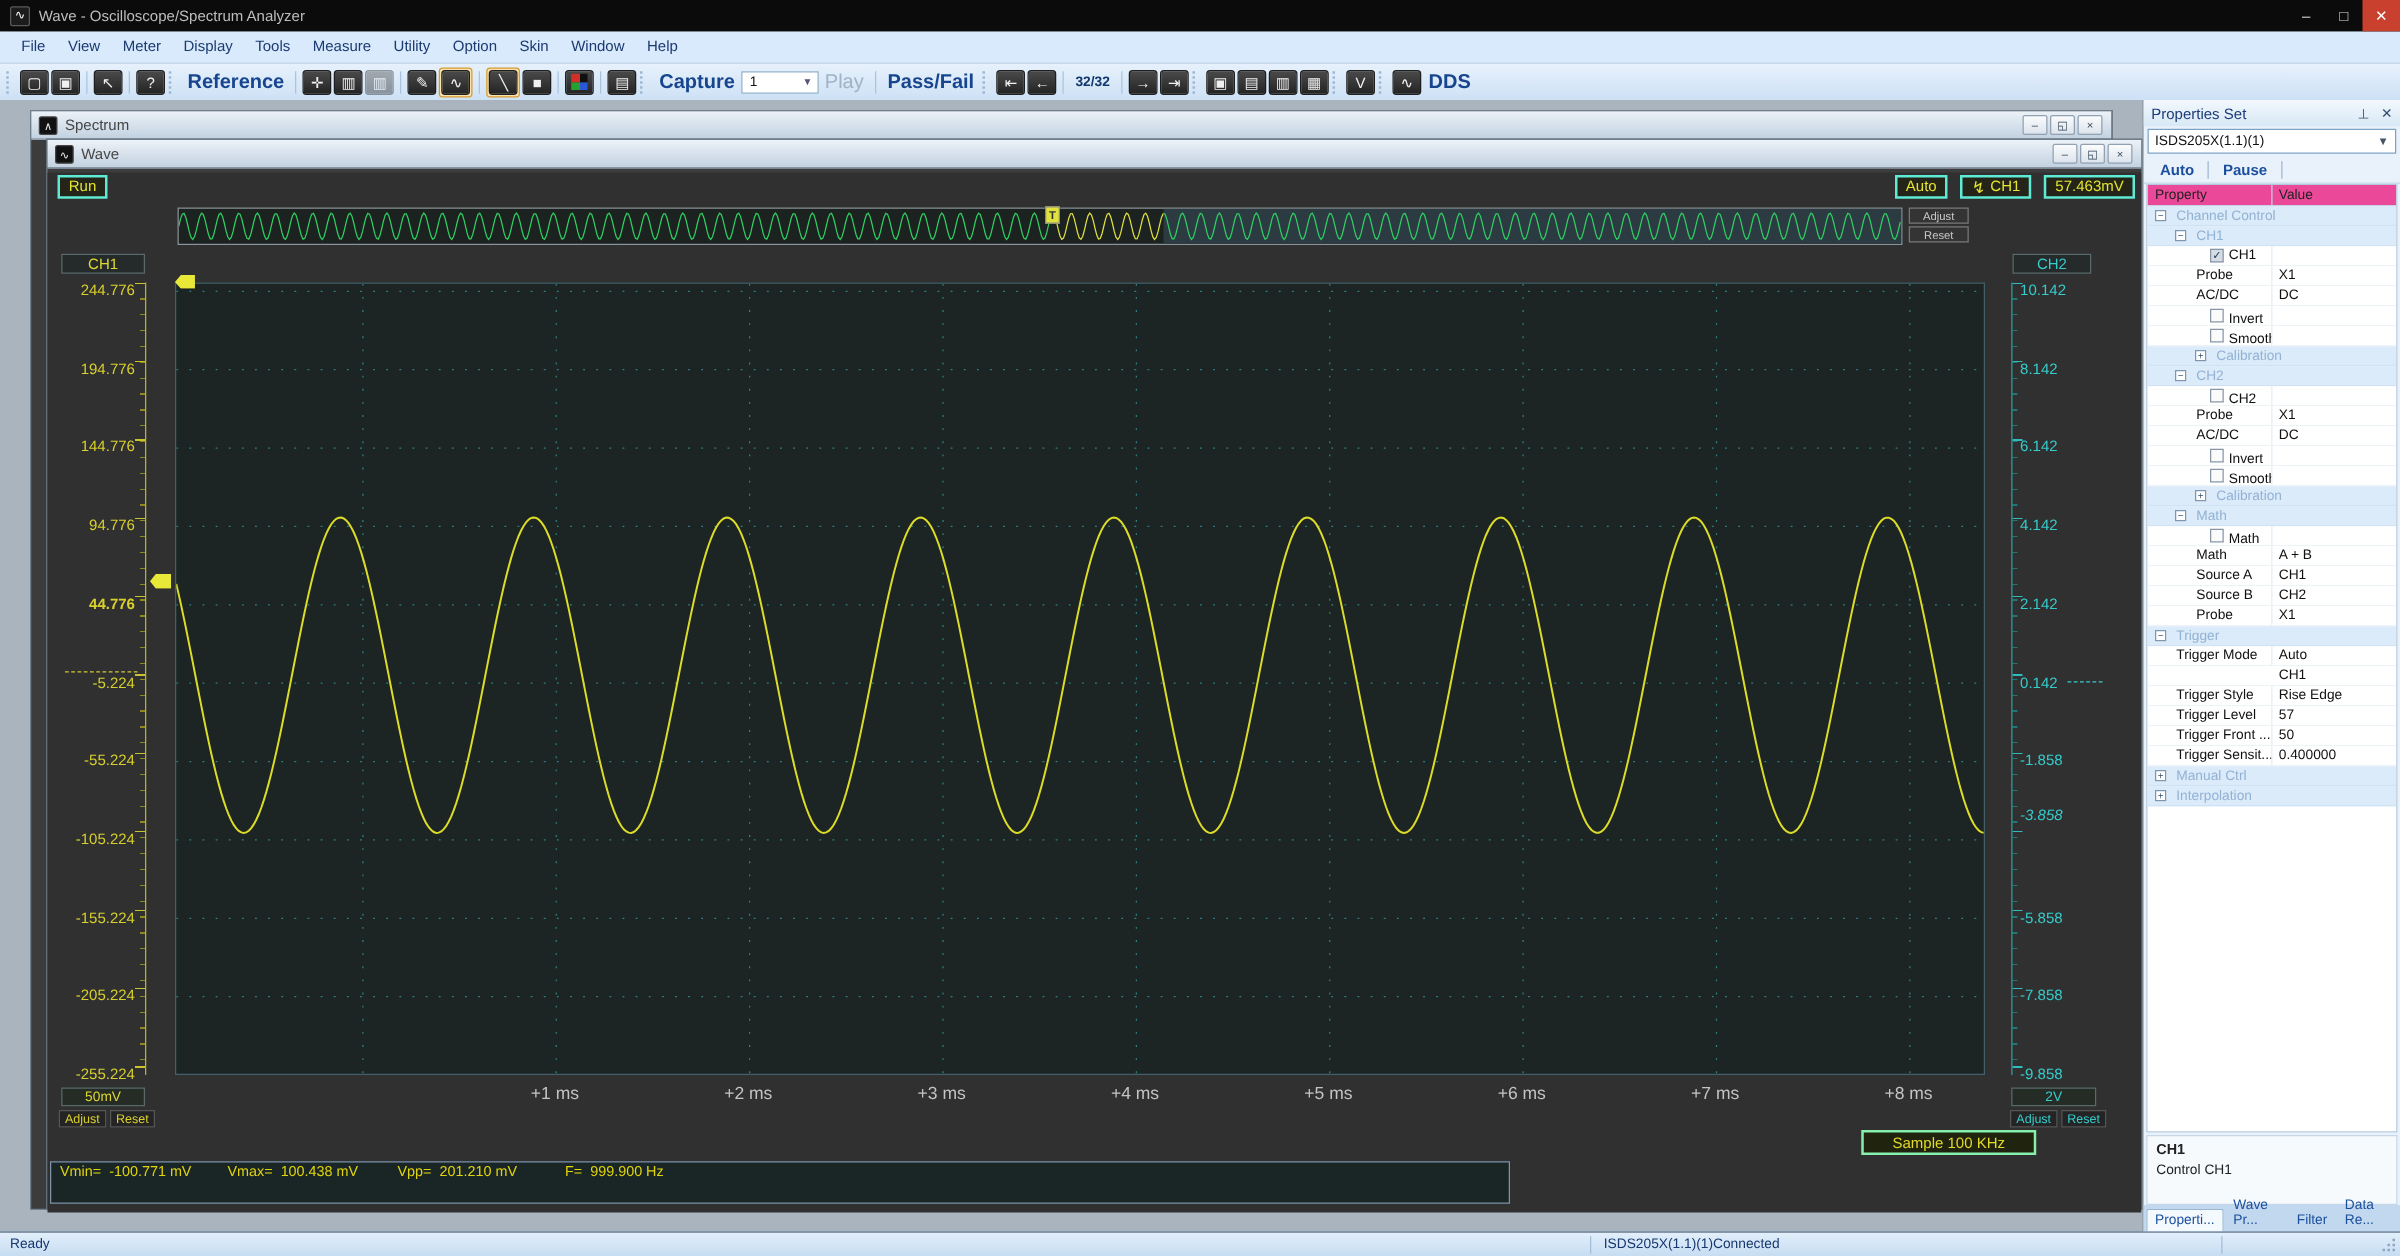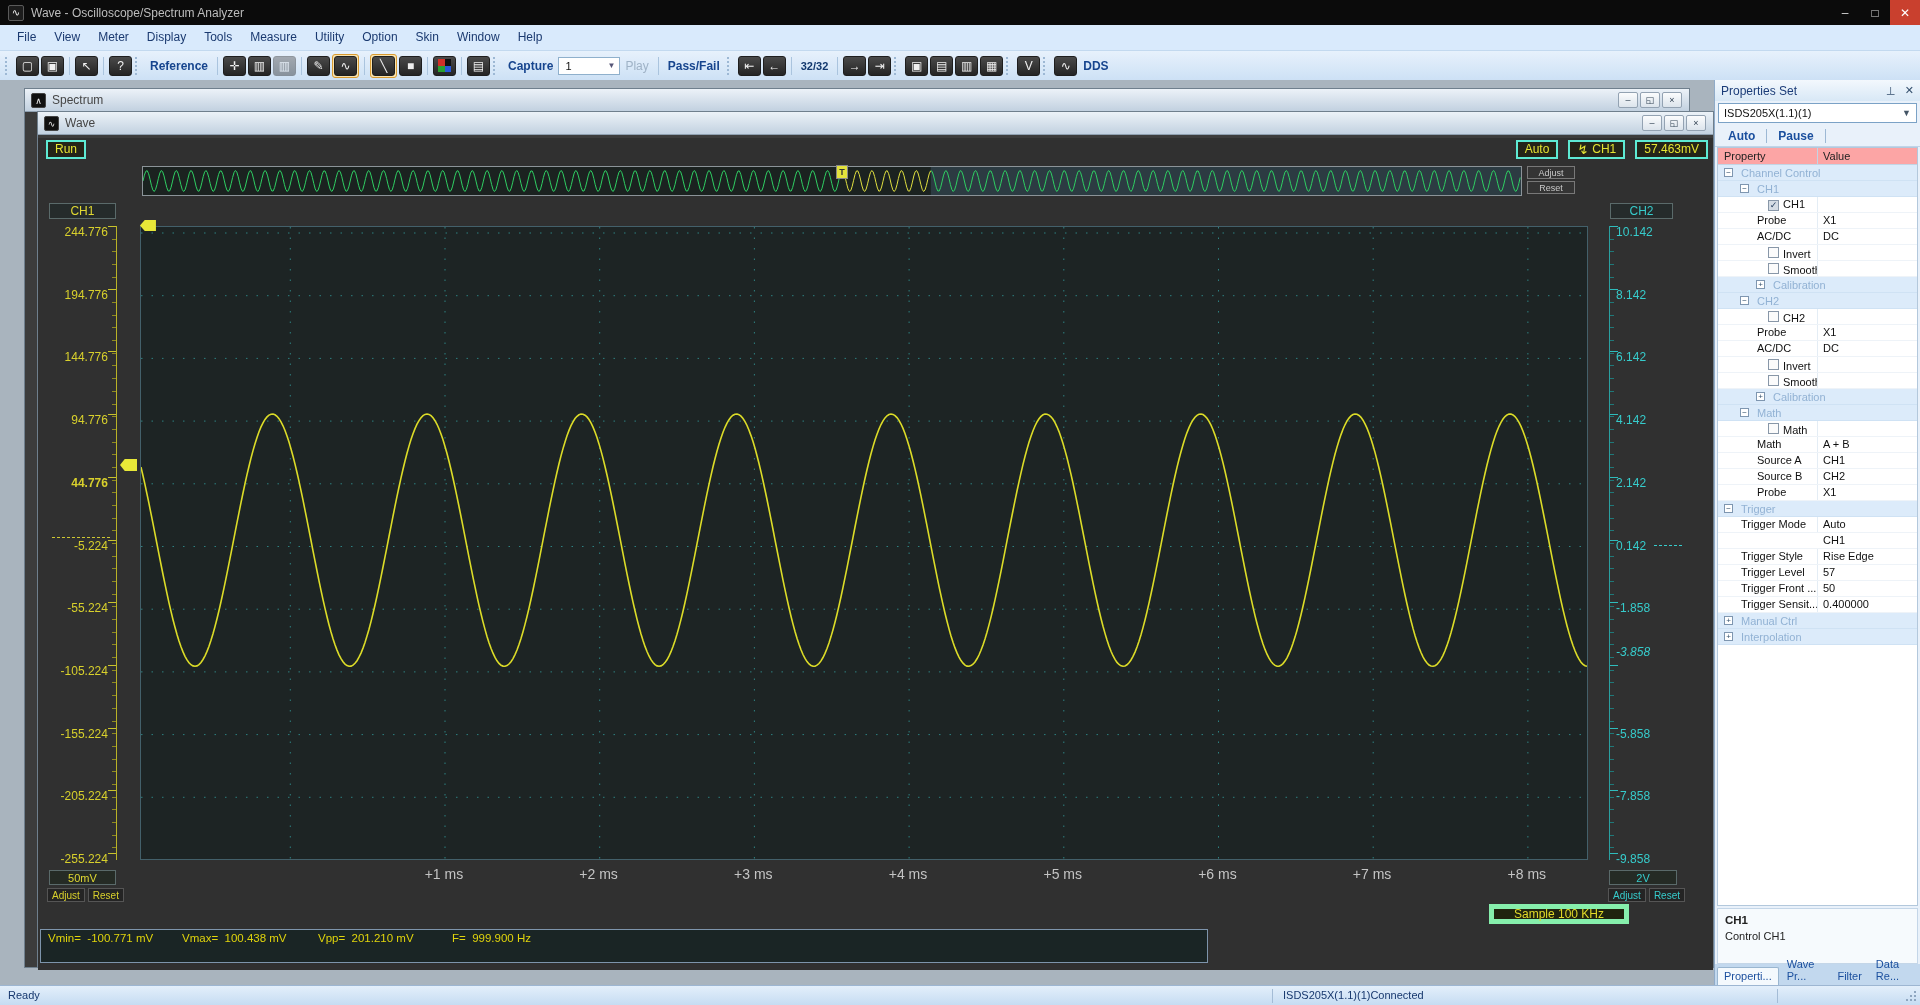--- a/index.html
+++ b/index.html
@@ -27,7 +27,7 @@
   .ico.dis { opacity:.42; }
   .sel { border:1px solid #d89a30; background:#f9e3ae; border-radius:3px; padding:1px; margin:0 1px; display:flex; }
   .sel .ico { margin:0; }
-  .tb-label { font-size:12px; color:#17458e; margin:0 5px; font-weight:bold; }
+  .tb-label { font-size:16px; color:#17458e; margin:0 5px; font-weight:bold; }
   .tb-label.dis { color:#9fb2c6; font-weight:normal; }
   .combo { width:62px; height:18px; background:#fff; border:1px solid #8fb0cc; font-size:11px;
     display:flex; align-items:center; padding-left:6px; color:#111; }

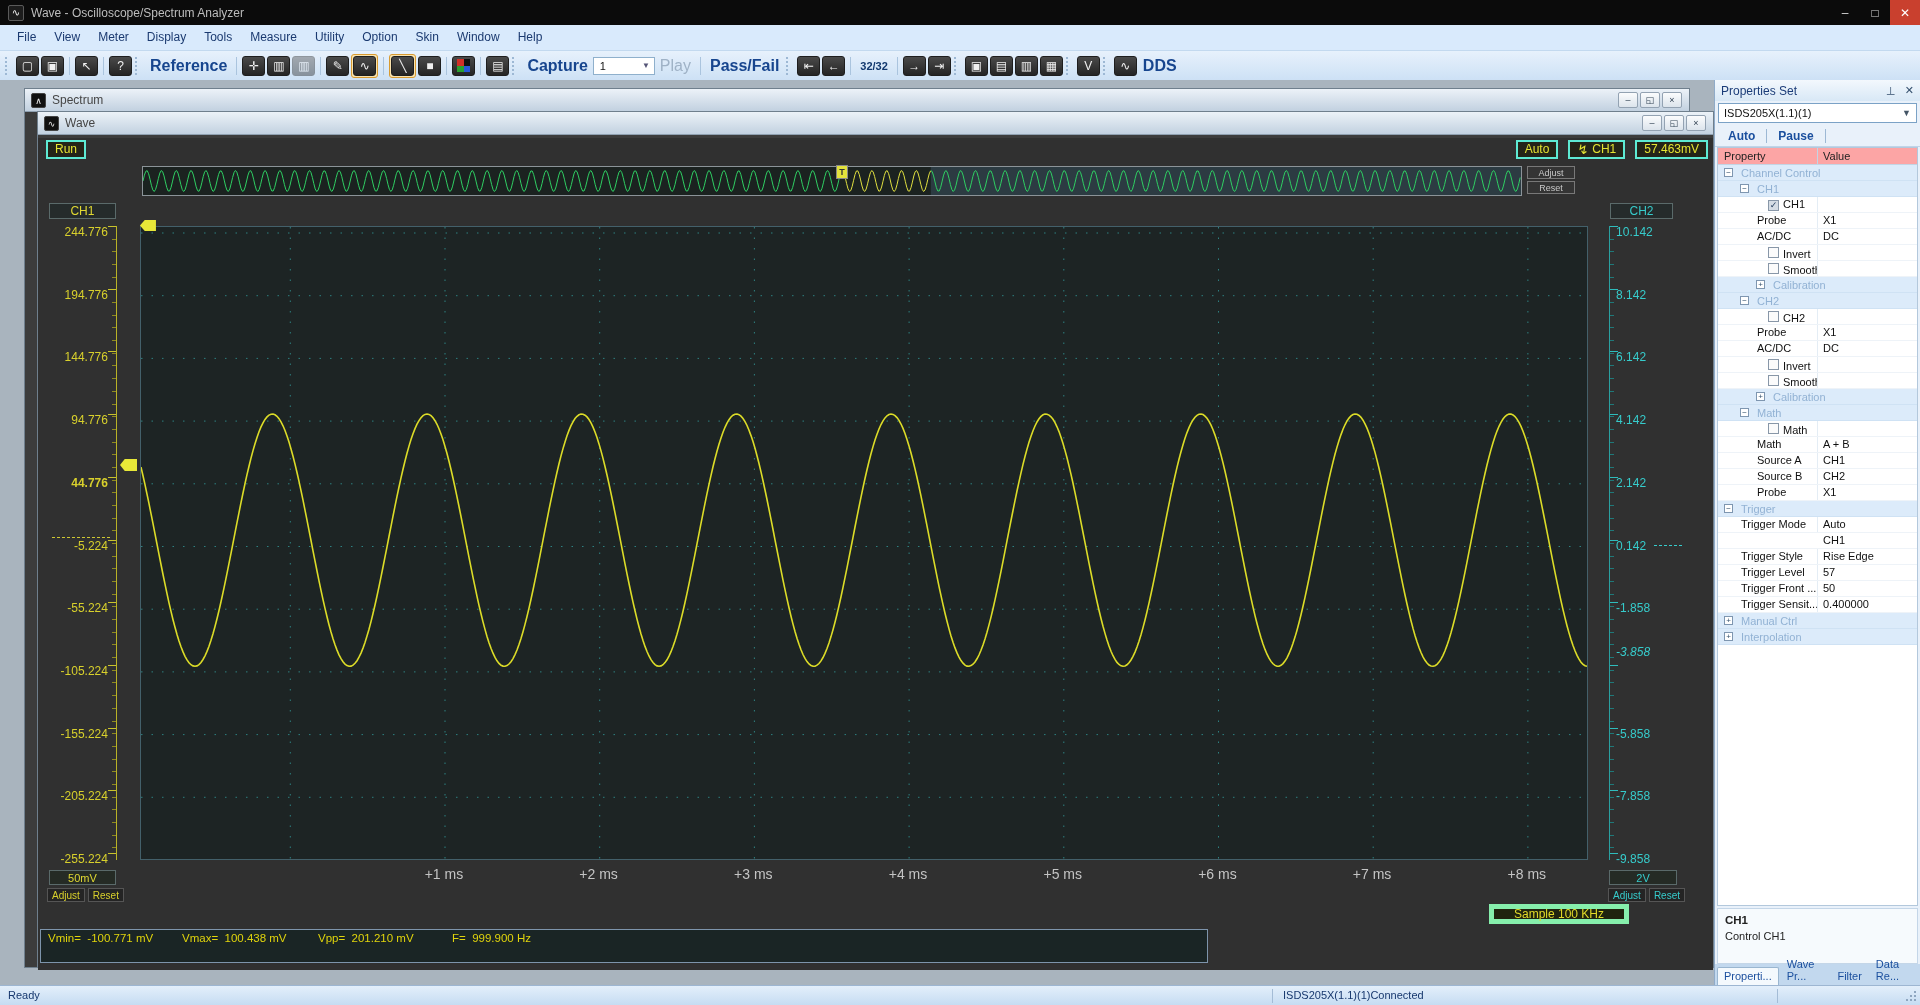--- a/index.html
+++ b/index.html
@@ -137,7 +137,7 @@
   .p-tool { color:#1b4f9e; font-size:12px; padding:0 11px; font-weight:bold; }
   .p-tsep { width:1px; height:14px; background:#9db8d4; }
   .pg { flex:1; margin:0 2px; background:#fff; border:1px solid #b3c8dc; display:flex; flex-direction:column; overflow:hidden; }
-  .pg-head { height:17px; display:flex; background:#fca5a5; border-bottom:1px solid #c4d4e4; color:#222; }
+  .pg-head { height:17px; display:flex; background:#ec4899; border-bottom:1px solid #c4d4e4; color:#222; }
   .pg-head .c1 { width:100px; padding-left:6px; border-right:1px solid #c4d4e4; line-height:16px; }
   .pg-head .c2 { flex:1; padding-left:5px; line-height:16px; }
   .pg-rows { flex:1; }

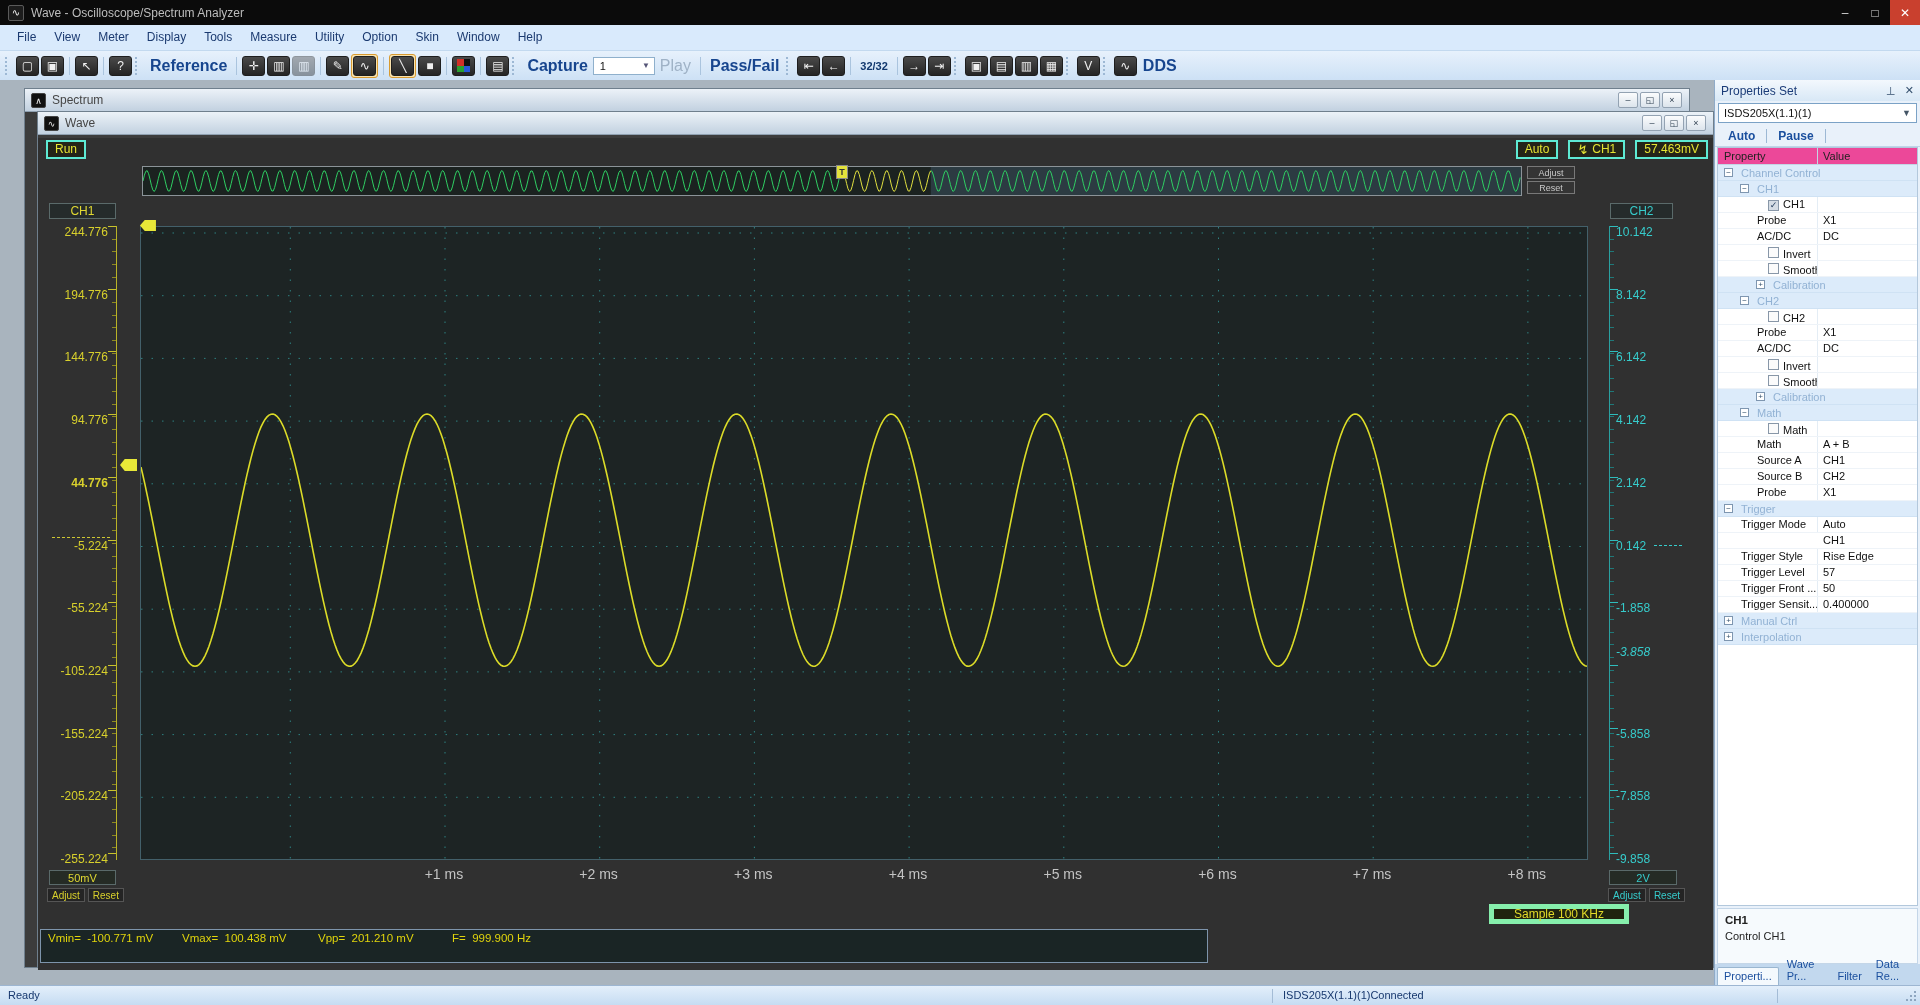--- a/index.html
+++ b/index.html
@@ -116,7 +116,7 @@
   .xlabels { position:relative; height:22px; }
   .xlab { position:absolute; top:6px; width:60px; margin-left:-30px; text-align:center; color:#c4c4c4; font-size:14px; }
 
-  .sample-box { position:absolute; top:766px; right:84px; width:140px; height:20px; border:5px solid #86efac;
+  .sample-box { position:absolute; top:766px; right:84px; width:140px; height:20px; border:2px solid #86efac;
     background:#20240f; color:#e2da28; font-size:12px; display:flex; align-items:center; justify-content:center; }
   .meas { position:absolute; top:791px; left:2px; width:1168px; height:34px; background:#1a2525; border:1px solid #7d94ab; }
   .meas-row { position:relative; height:16px; }

